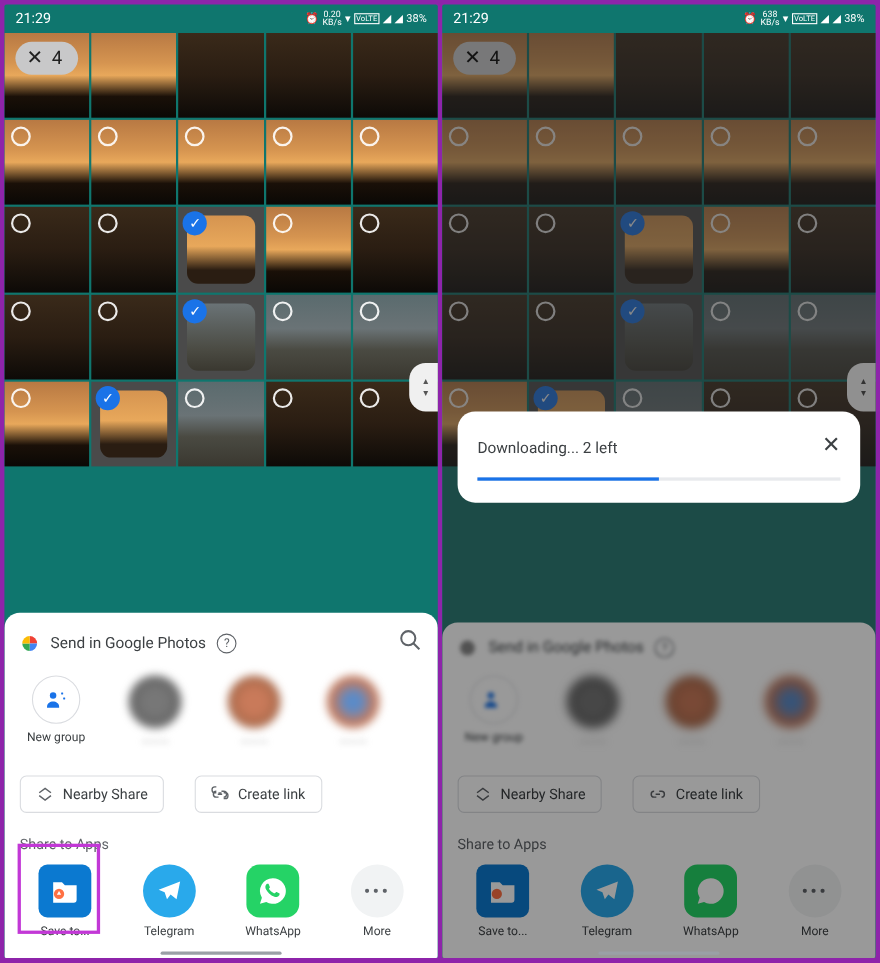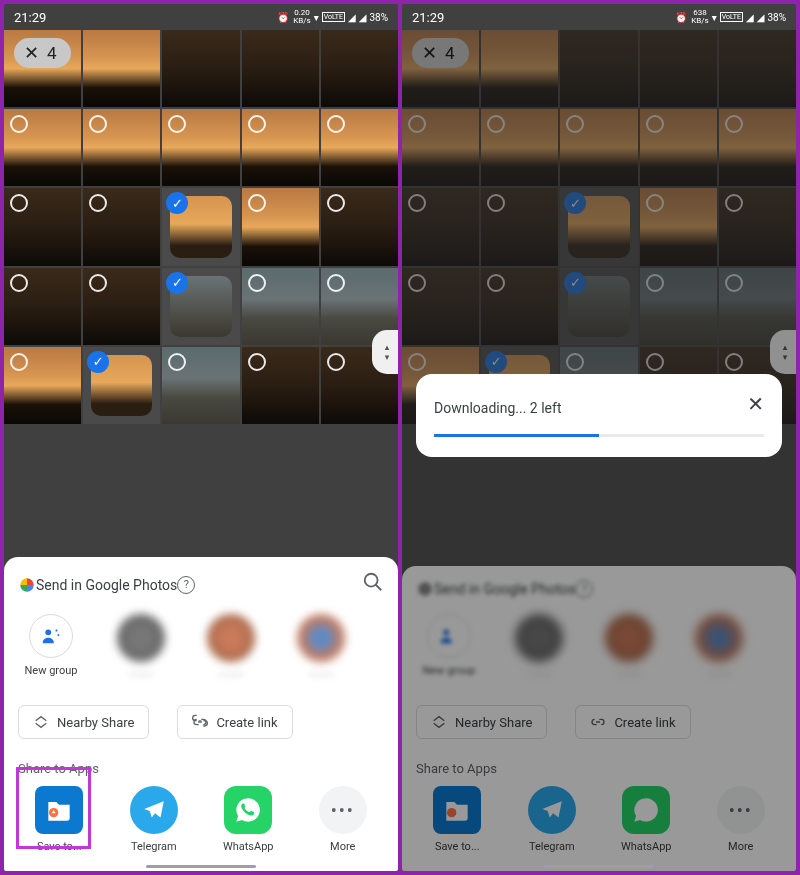--- a/index.html
+++ b/index.html
@@ -4,7 +4,7 @@
 <style>
 * { box-sizing: border-box; margin: 0; padding: 0; }
 body { font-family: Roboto, Arial, sans-serif; background: #8e24aa; padding: 4px; display: flex; gap: 4px; }
-.phone { width: 394px; height: 867px; background: #404040; position: relative; overflow: hidden; border-radius: 2px; }
+.phone { width: 394px; height: 867px; background: #0f766e; position: relative; overflow: hidden; border-radius: 2px; }
 .statusbar { position: absolute; top: 0; left: 0; right: 0; height: 26px; color: #fff; display: flex; align-items: center; padding: 0 10px; font-size: 12px; z-index: 20; }
 .statusbar .time { flex: 1; font-size: 13px; }
 .statusbar .right { display: flex; align-items: center; gap: 3px; font-size: 10px; }

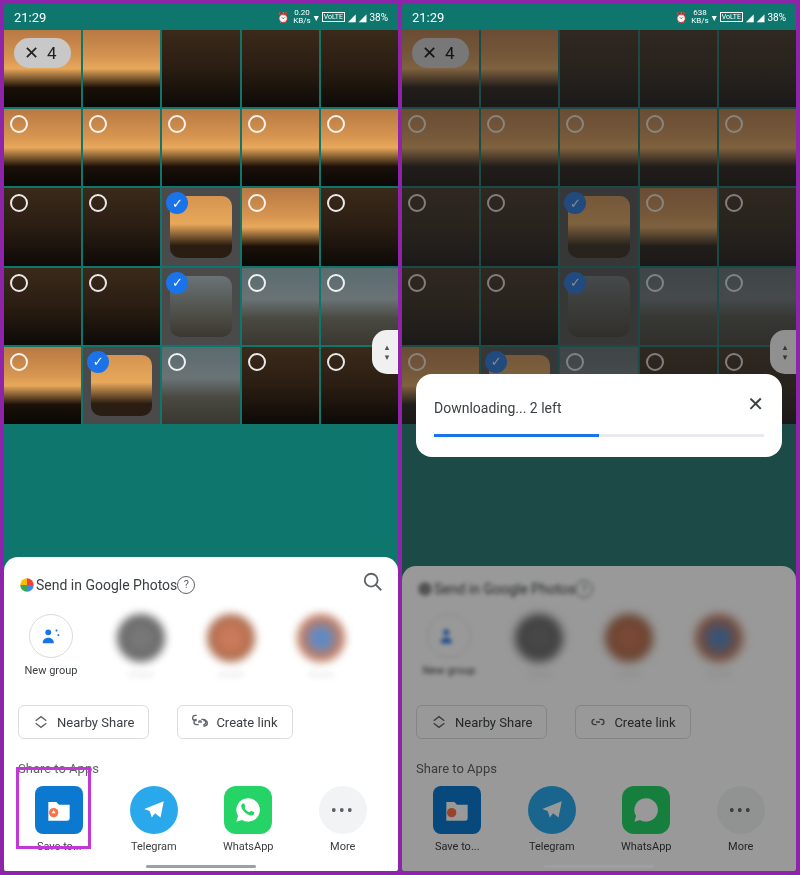--- a/index.html
+++ b/index.html
@@ -23,7 +23,7 @@
 .scrollbtn { position: absolute; right: -4px; top: 326px; width: 30px; height: 44px; background: #f0f0f0; border-radius: 15px 0 0 15px; display: flex; flex-direction: column; align-items: center; justify-content: center; font-size: 9px; color: #555; z-index: 10; }
 .sheet { position: absolute; left: 0; right: 0; bottom: 0; background: #fff; border-radius: 14px 14px 0 0; padding: 14px 0 8px; z-index: 15; }
 .sheet.dim { filter: brightness(0.6); }
-.sheethdr { display: flex; align-items: center; padding: 0 14px 12px; }
+.sheethdr { display: flex; align-items: center; padding: 0 14px 12px; gap: 10px; }
 .glogo { width: 18px; height: 18px; }
 .sheethdr .title { font-size: 14px; color: #3c4043; }
 .help { width: 18px; height: 18px; border: 1.5px solid #5f6368; border-radius: 50%; display: flex; align-items: center; justify-content: center; font-size: 11px; color: #5f6368; }

